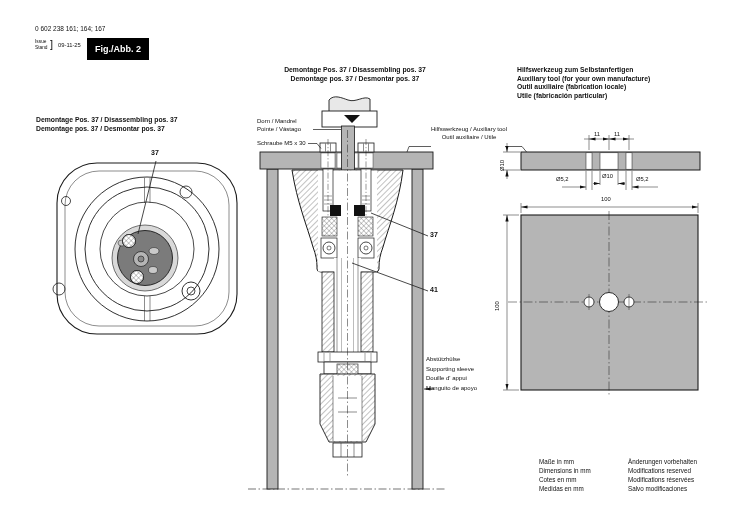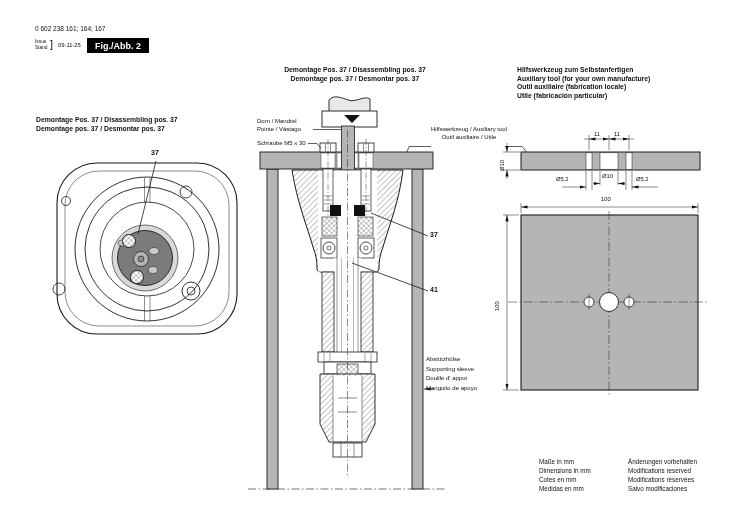--- a/index.html
+++ b/index.html
@@ -17,7 +17,7 @@
   .bold{font-weight:bold}
   .ctr{text-align:center}
   .rot{transform:rotate(-90deg);transform-origin:0 0}
-  .figbox{position:absolute;left:87px;top:38px;width:62px;height:15px;background:#000;color:#fff;
+  .figbox{position:absolute;left:87px;top:38px;width:62px;height:22px;background:#000;color:#fff;
           display:flex;align-items:center;justify-content:center;font-weight:bold;font-size:9px}
   svg{position:absolute;left:0;top:0}
 </style>

